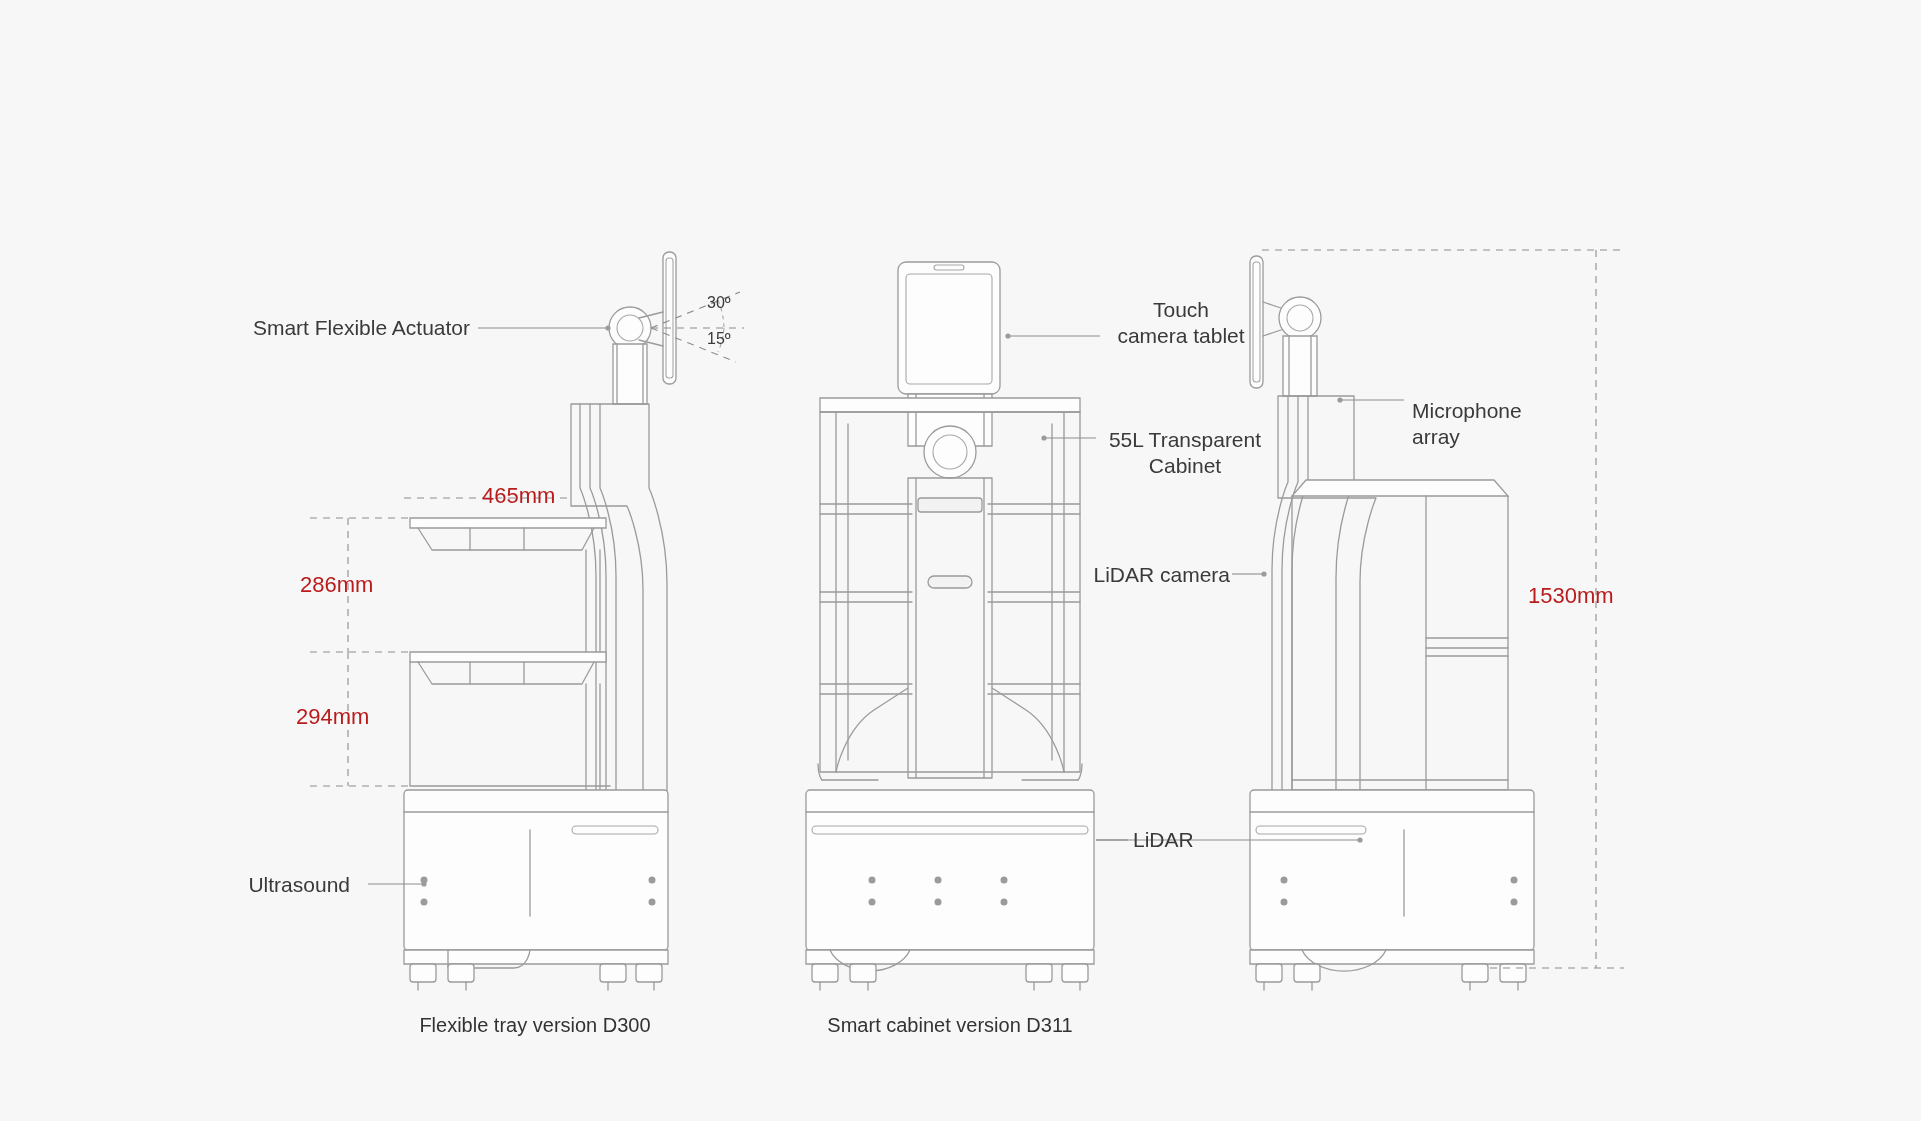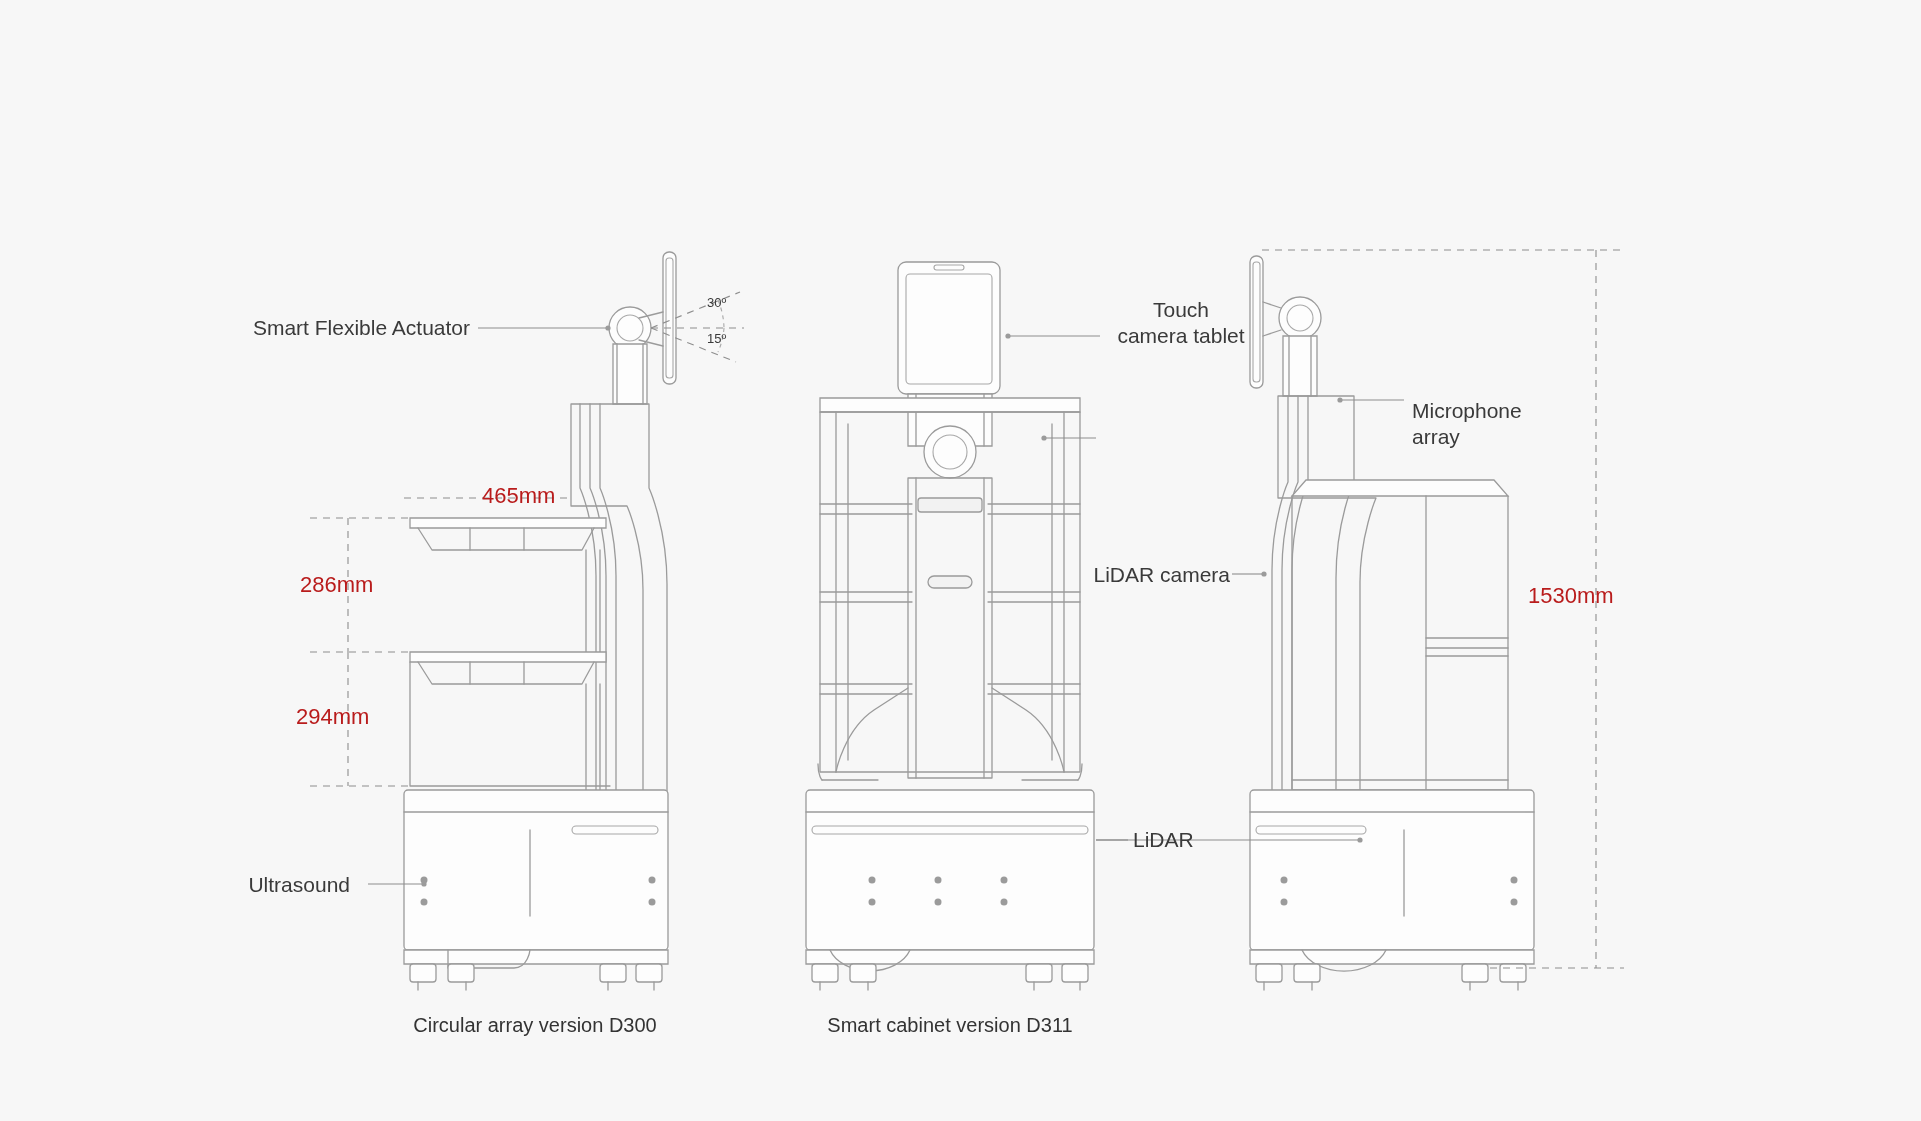--- a/index.html
+++ b/index.html
@@ -45,7 +45,7 @@
   .angle {
     position: absolute;
     color: #3a3a3a;
-    font-size: 13px;
+    font-size: 16px;
     line-height: 24px;
     white-space: nowrap;
   }

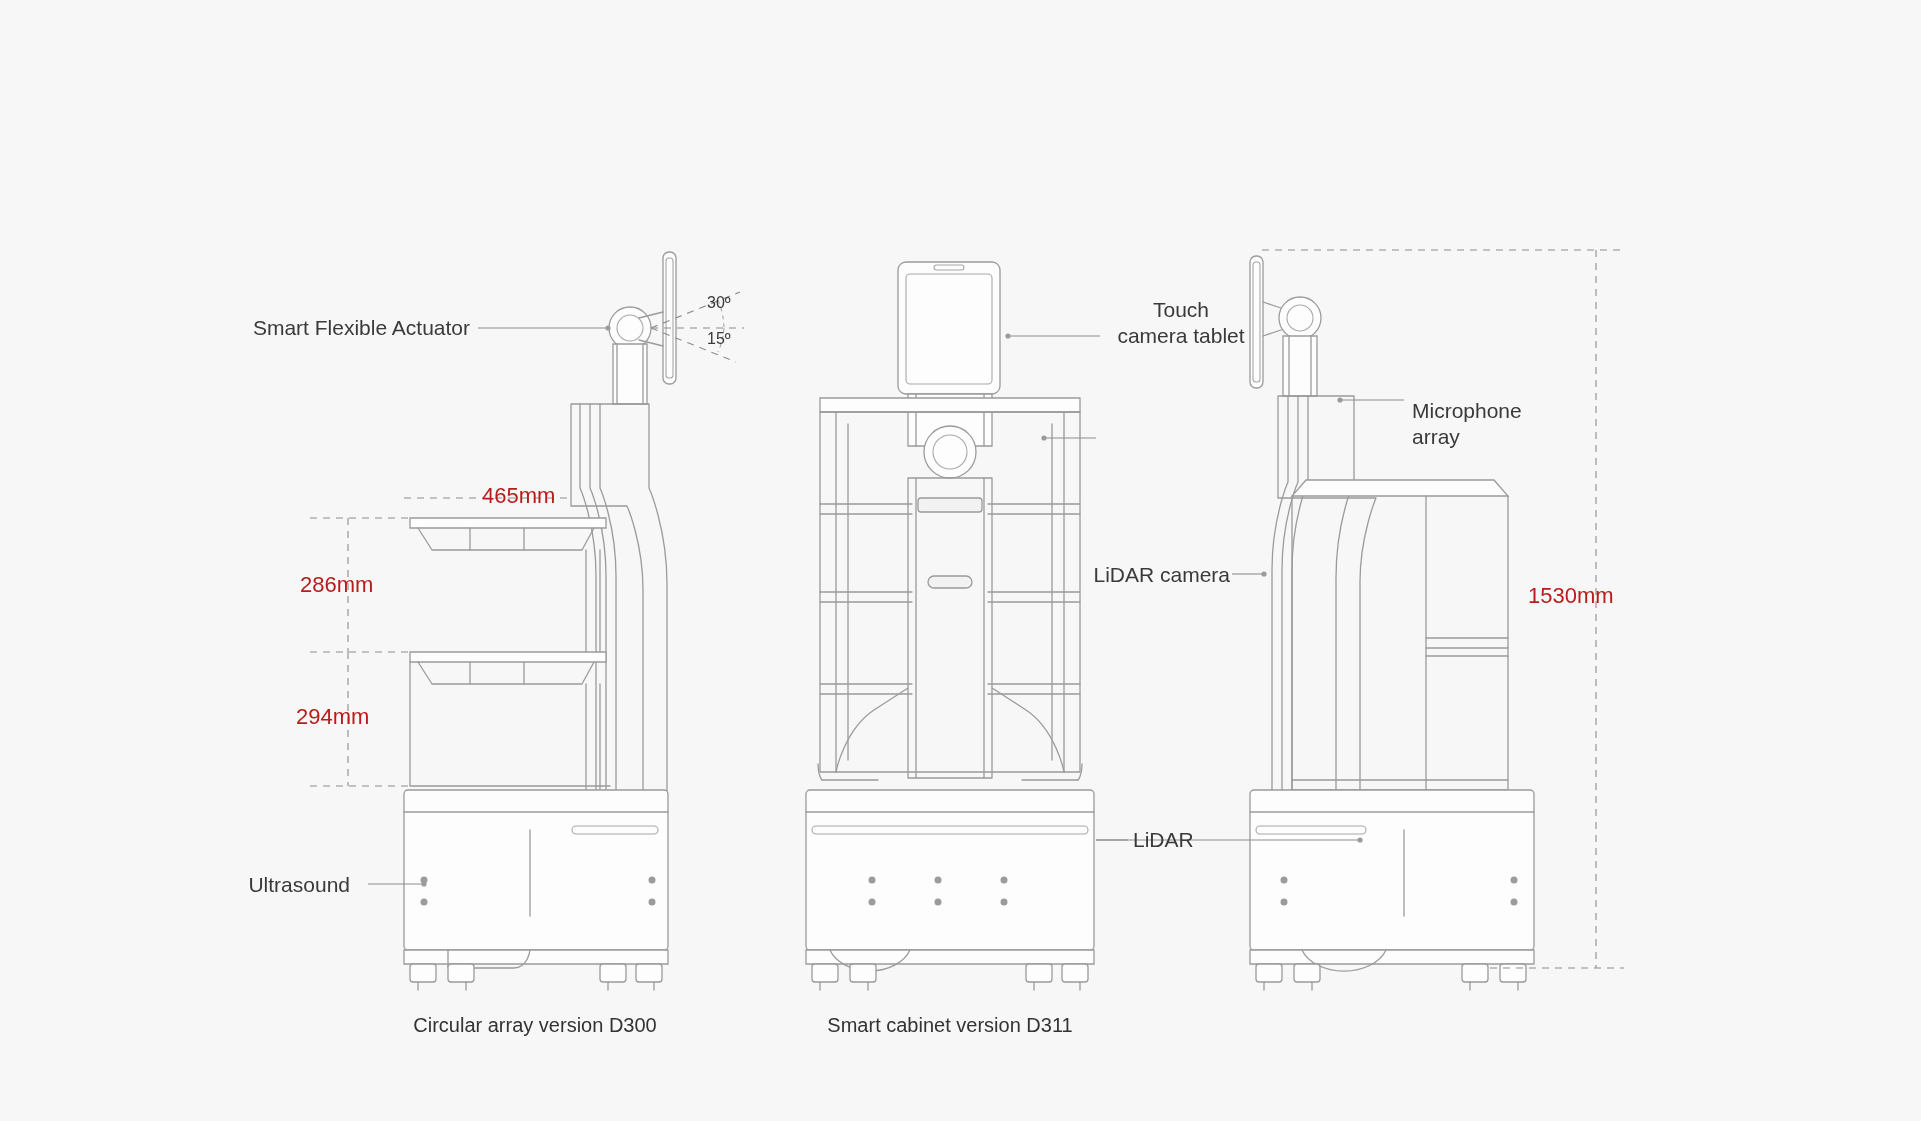--- a/index.html
+++ b/index.html
@@ -272,6 +272,8 @@
   <div class="label center" style="left:1096px; top:297px; width:170px;">Touch
 camera tablet</div>
 
+  <div class="label center" style="left:1096px; top:427px; width:178px;">55L Transparent
+Cabinet</div>
 
   <div class="label right" style="left:1050px; top:562px; width:180px;">LiDAR camera</div>
 

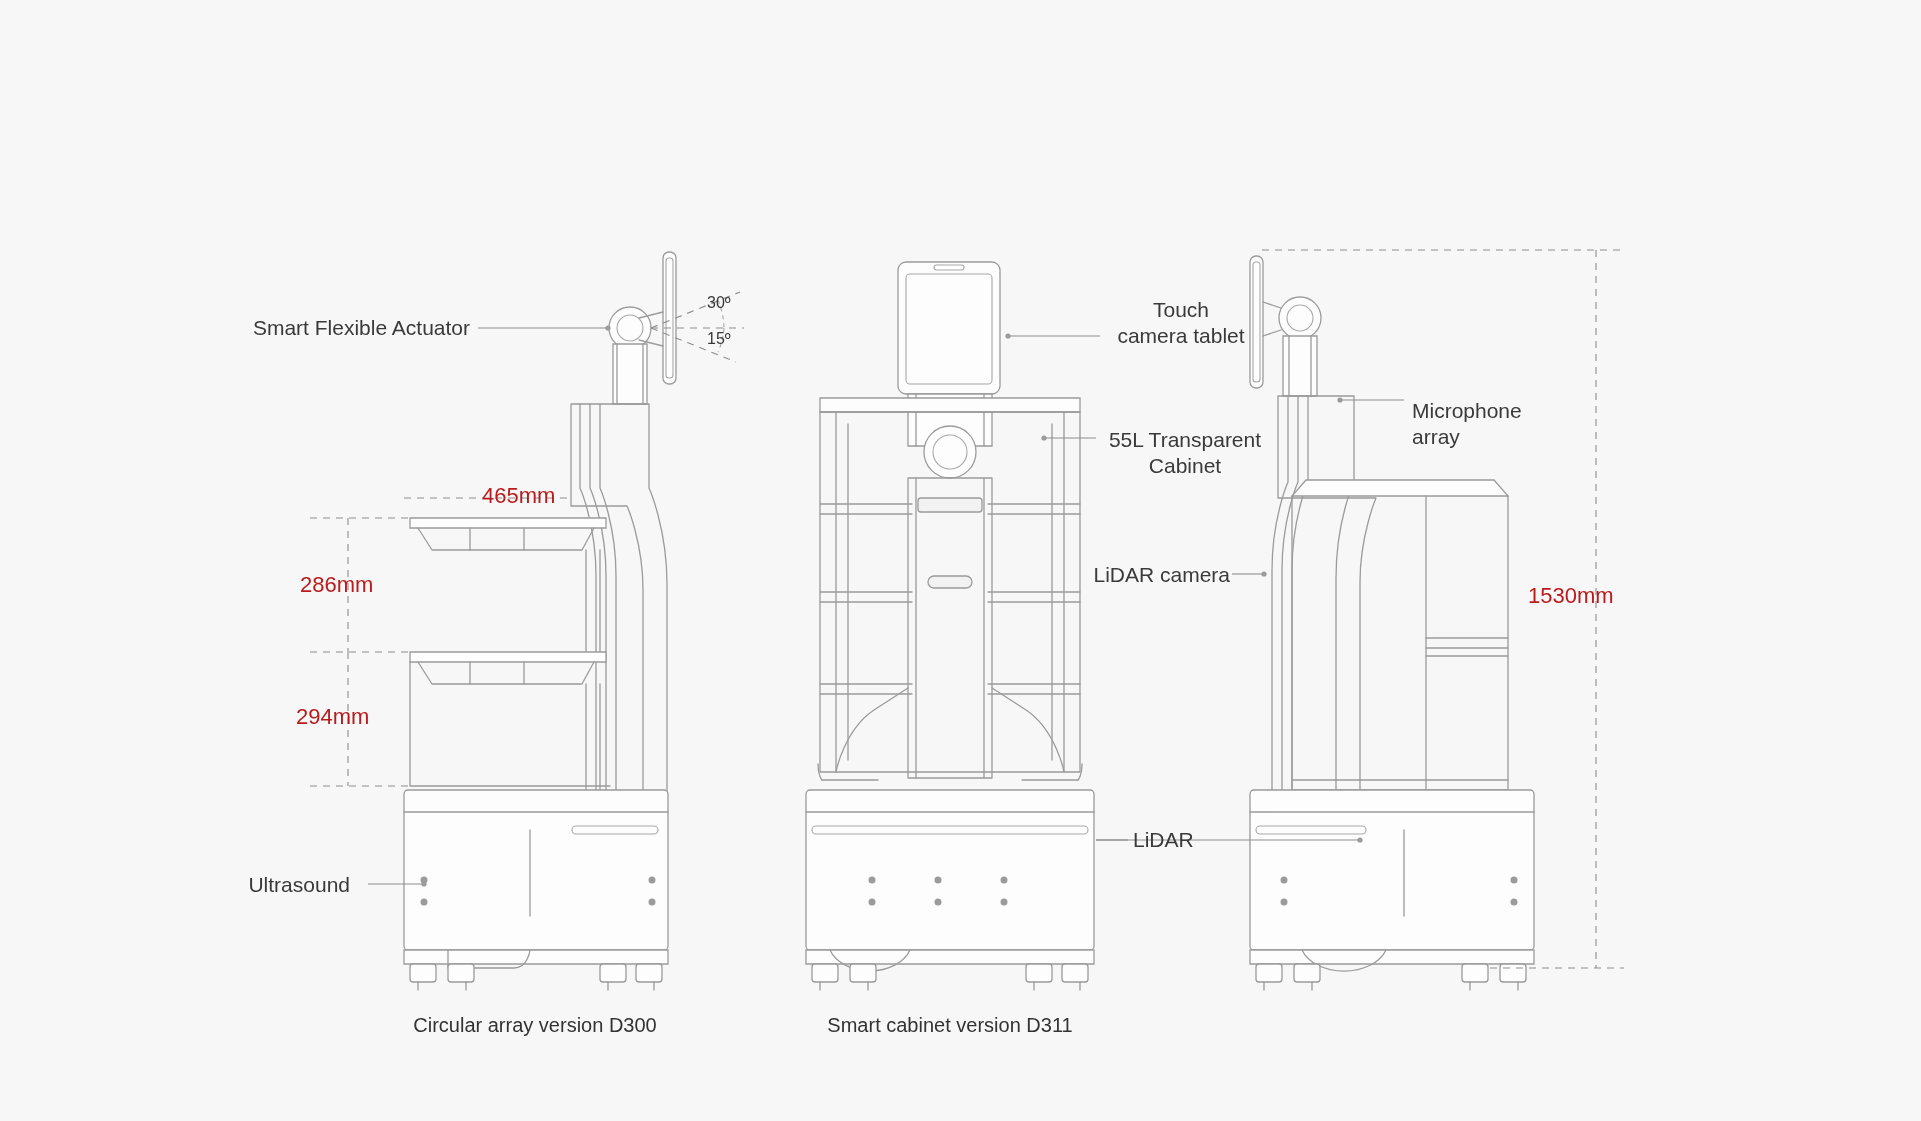--- a/index.html
+++ b/index.html
@@ -294,7 +294,7 @@
 
   <div class="angle" style="left:707px; top:327px;">15º</div>
 
-  <div class="caption" style="left:300px; top:1013px; width:470px;">Circular array version D300</div>
+  <div class="caption" style="left:300px; top:1013px; width:470px;">Flexible tray version D300</div>
 
   <div class="caption" style="left:715px; top:1013px; width:470px;">Smart cabinet version D311</div>
 

